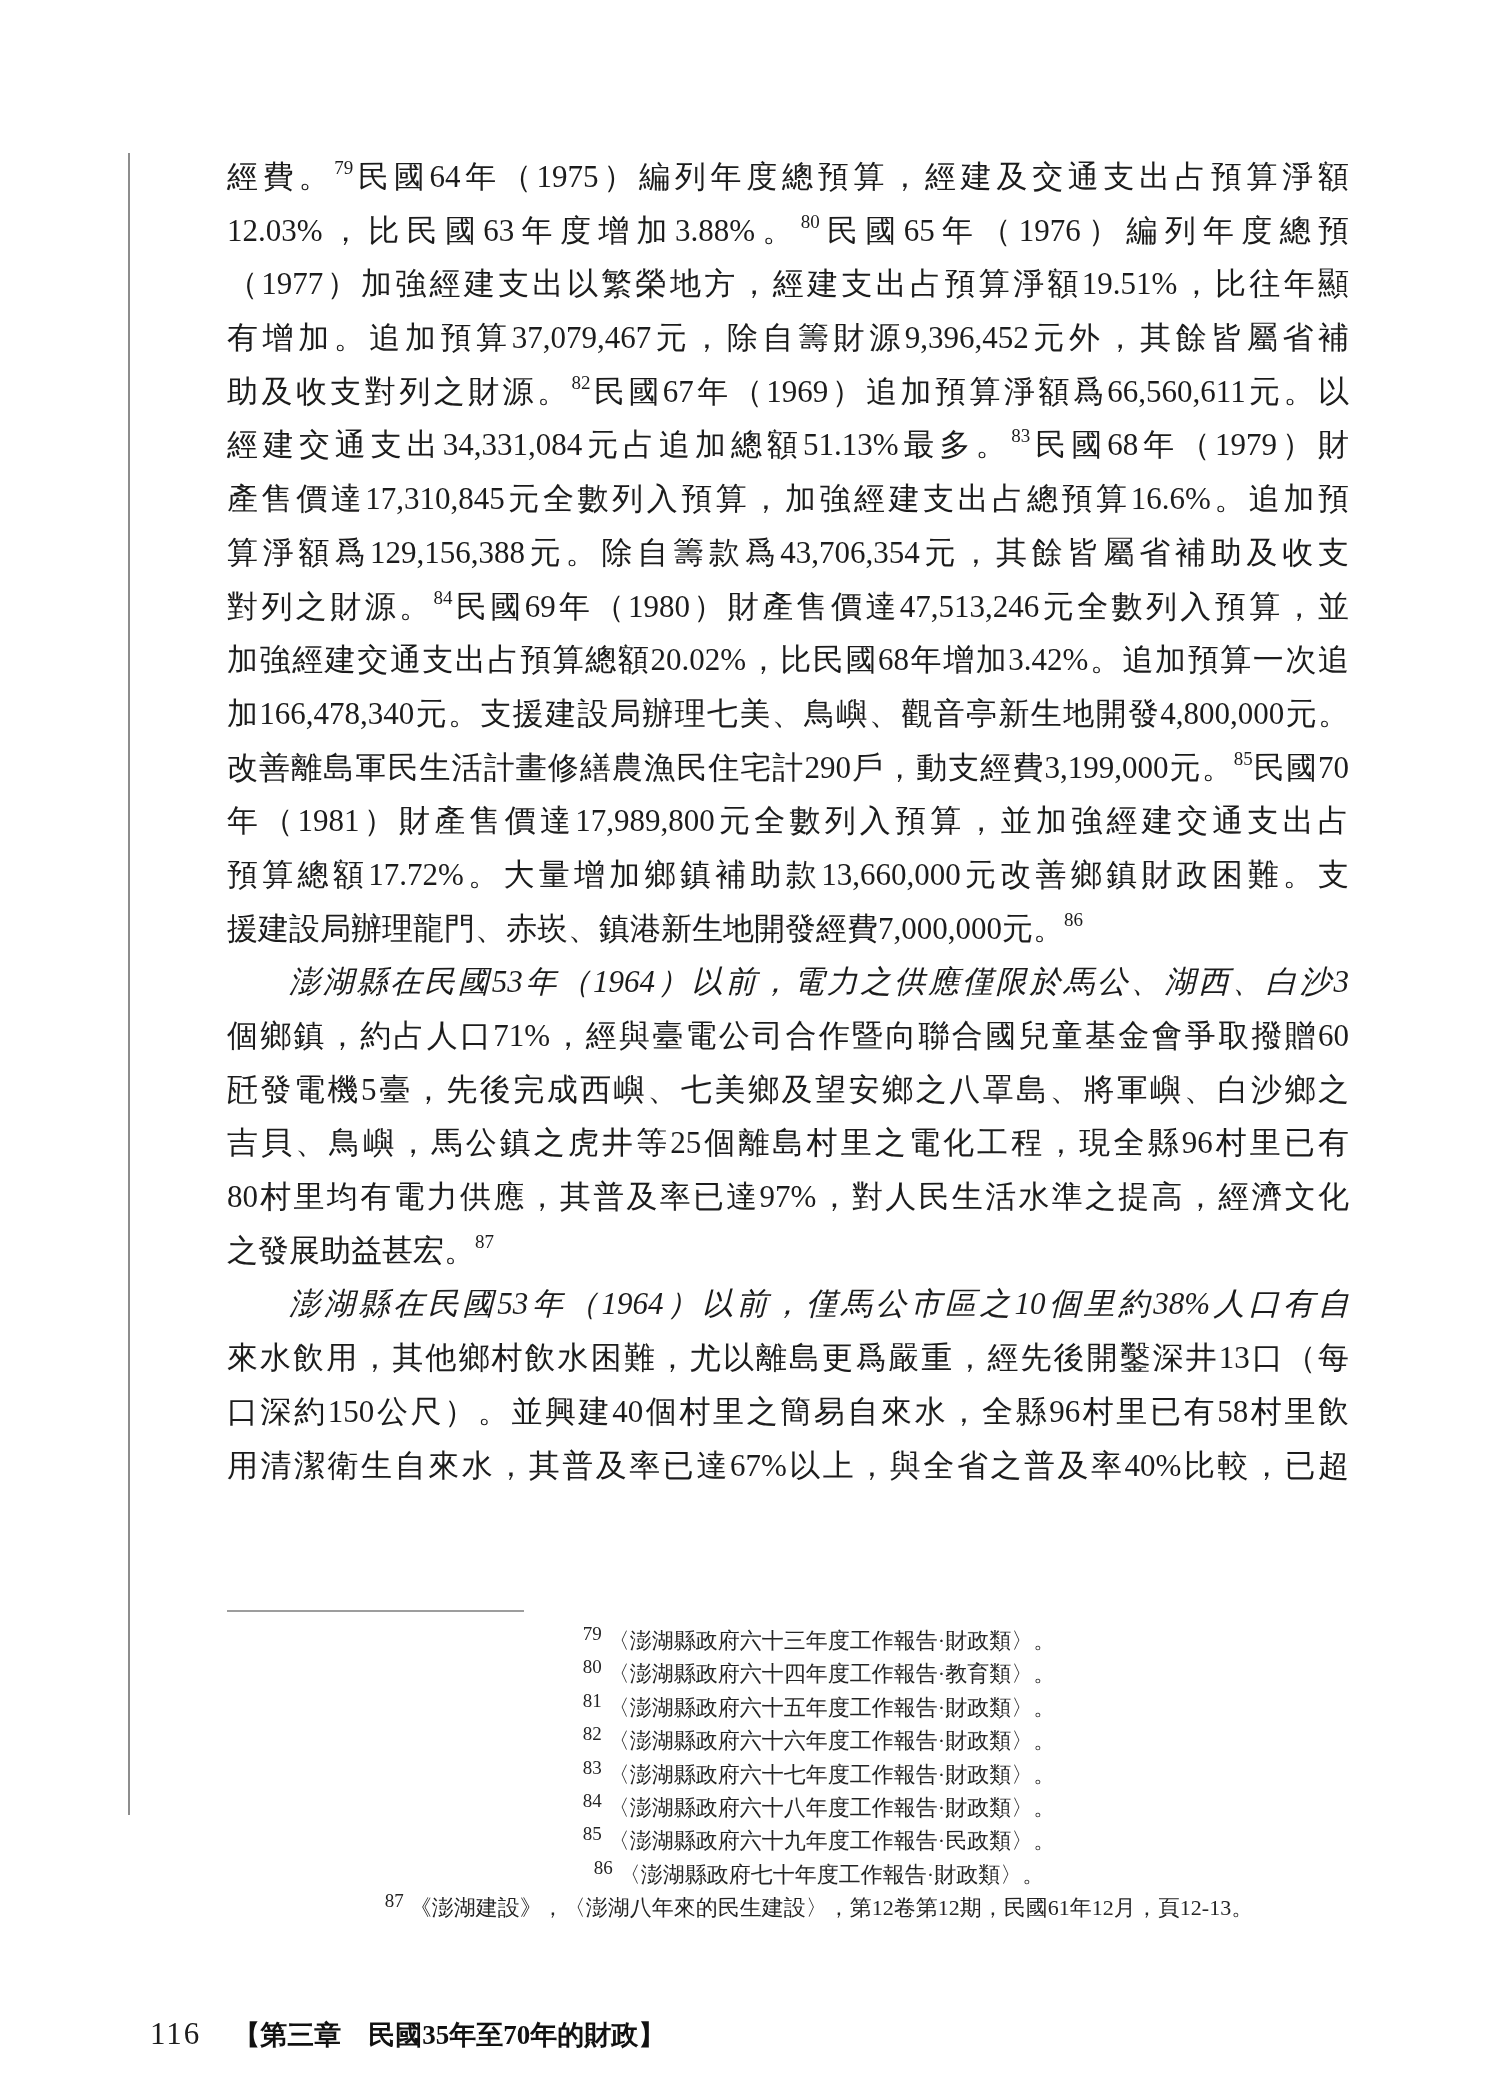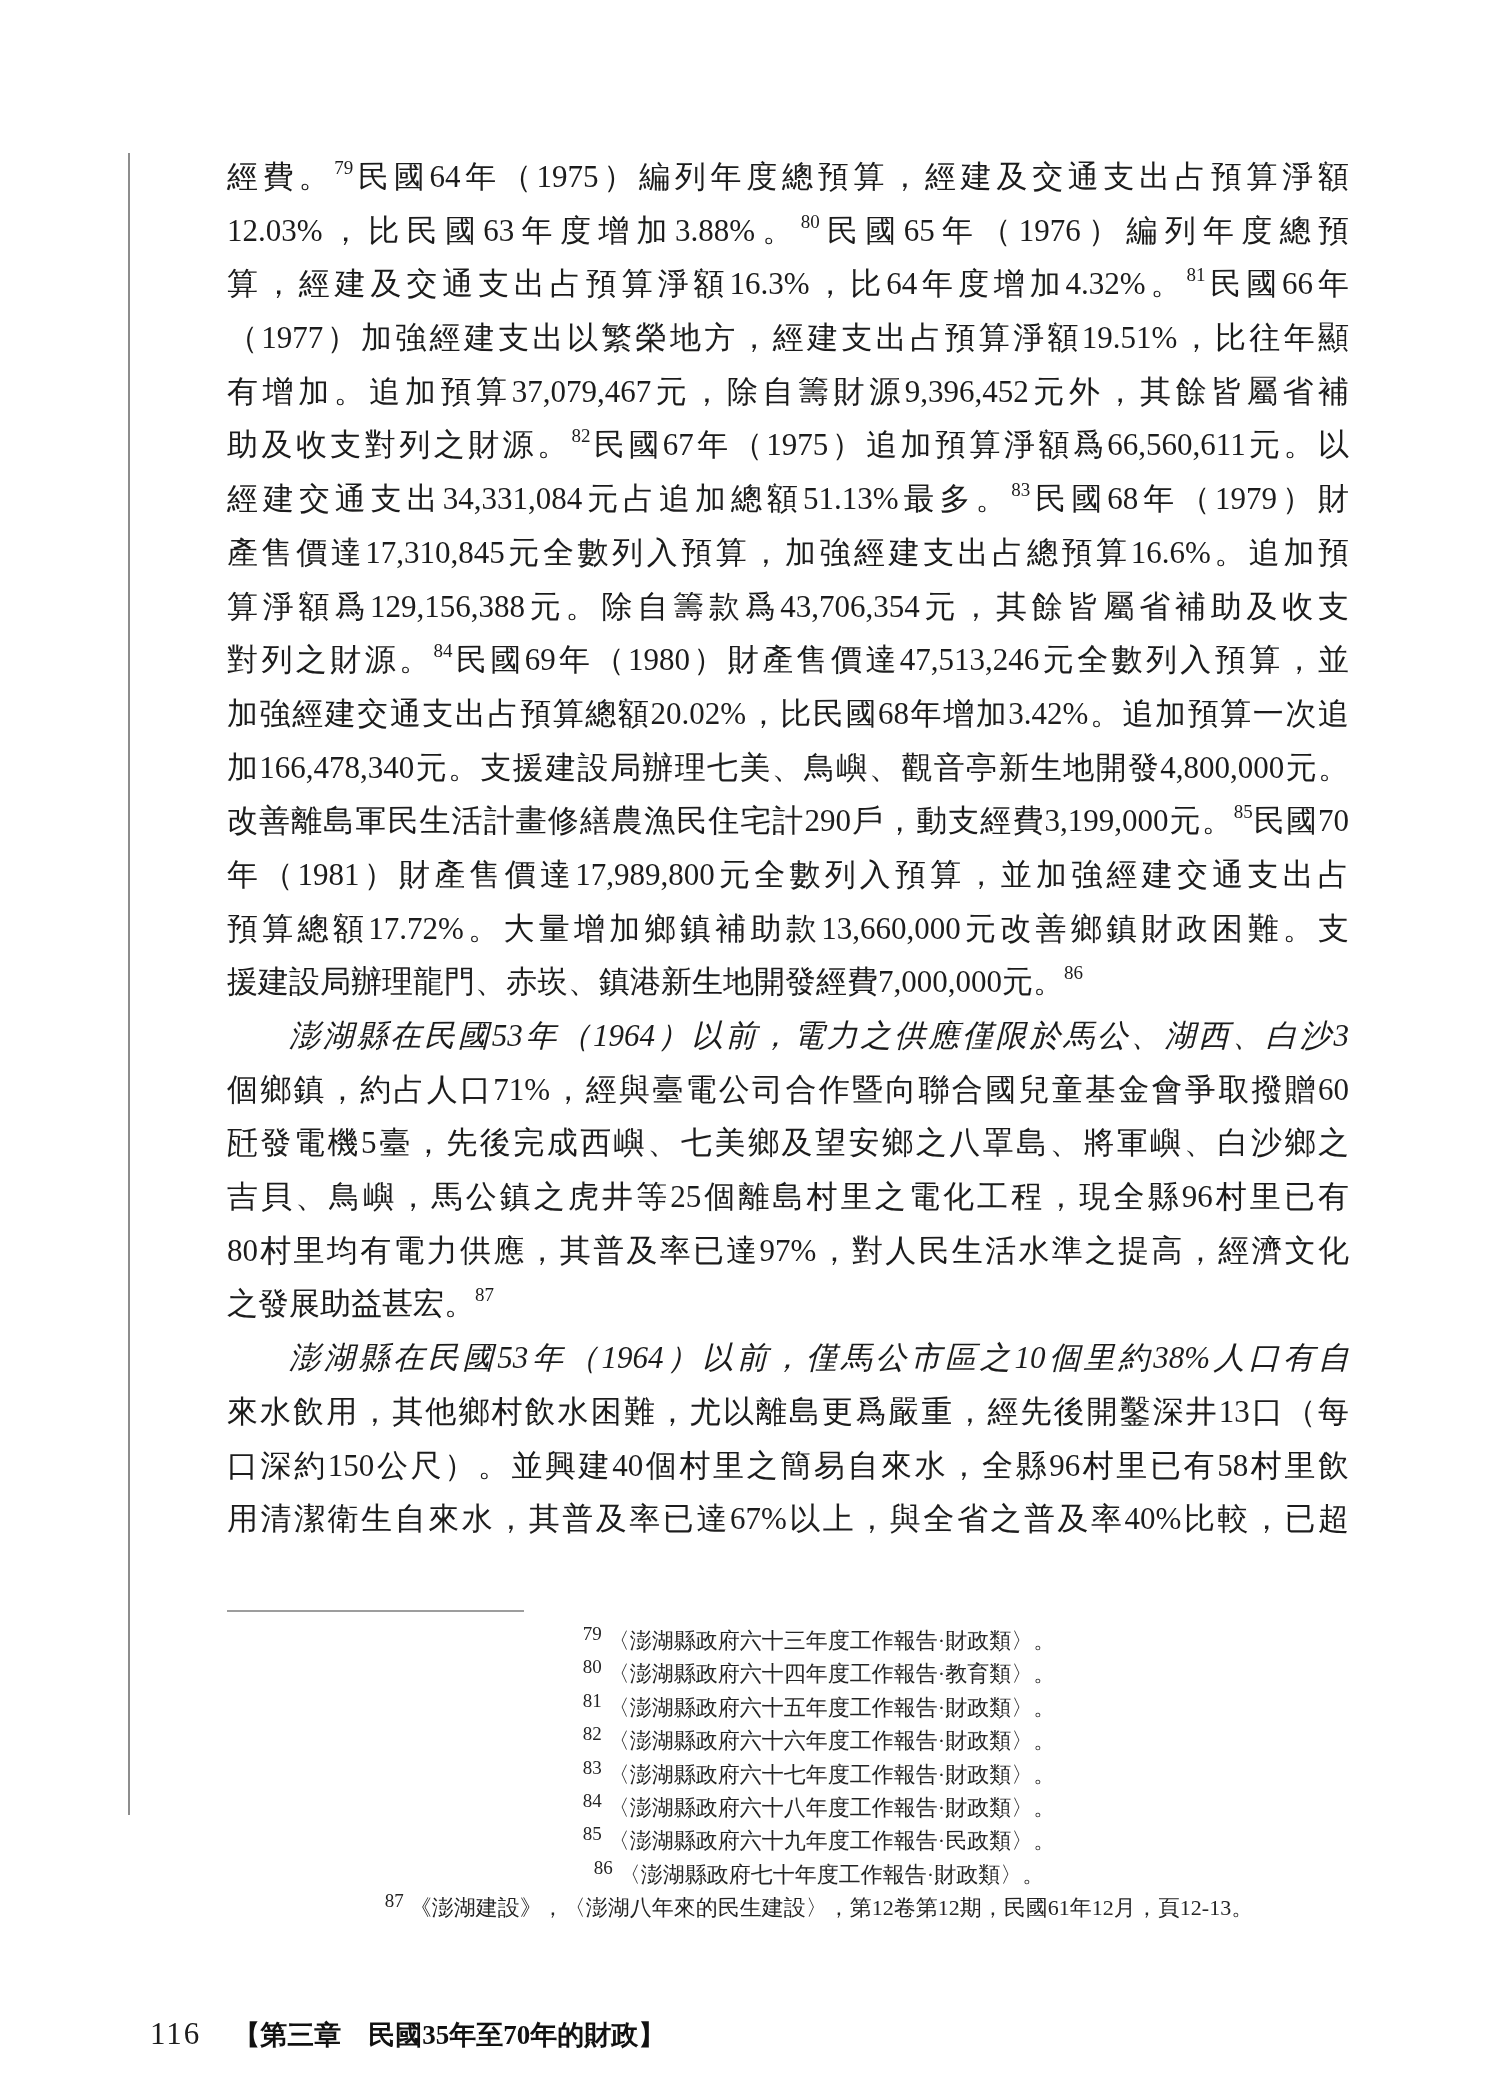--- a/index.html
+++ b/index.html
@@ -104,7 +104,6 @@
   <div class="body-text" id="bodyText">
       <div class="bline"><span>經費。</span><sup class="fnref">79</sup><span>民國64年（1975）編列年度總預算，經建及交通支出占預算淨額</span></div>
       <div class="bline"><span>12.03%，比民國63年度增加3.88%。</span><sup class="fnref">80</sup><span>民國65年（1976）編列年度總預</span></div>
-      <div class="bline"><span>算，經建及交通支出占預算淨額16.3%，比64年度增加4.32%。</span><sup class="fnref">81</sup><span>民國66年</span></div>
       <div class="bline"><span>（1977）加強經建支出以繁榮地方，經建支出占預算淨額19.51%，比往年顯</span></div>
       <div class="bline"><span>有增加。追加預算37,079,467元，除自籌財源9,396,452元外，其餘皆屬省補</span></div>
       <div class="bline"><span>助及收支對列之財源。</span><sup class="fnref">82</sup><span>民國67年（1975）追加預算淨額爲66,560,611元。以</span></div>

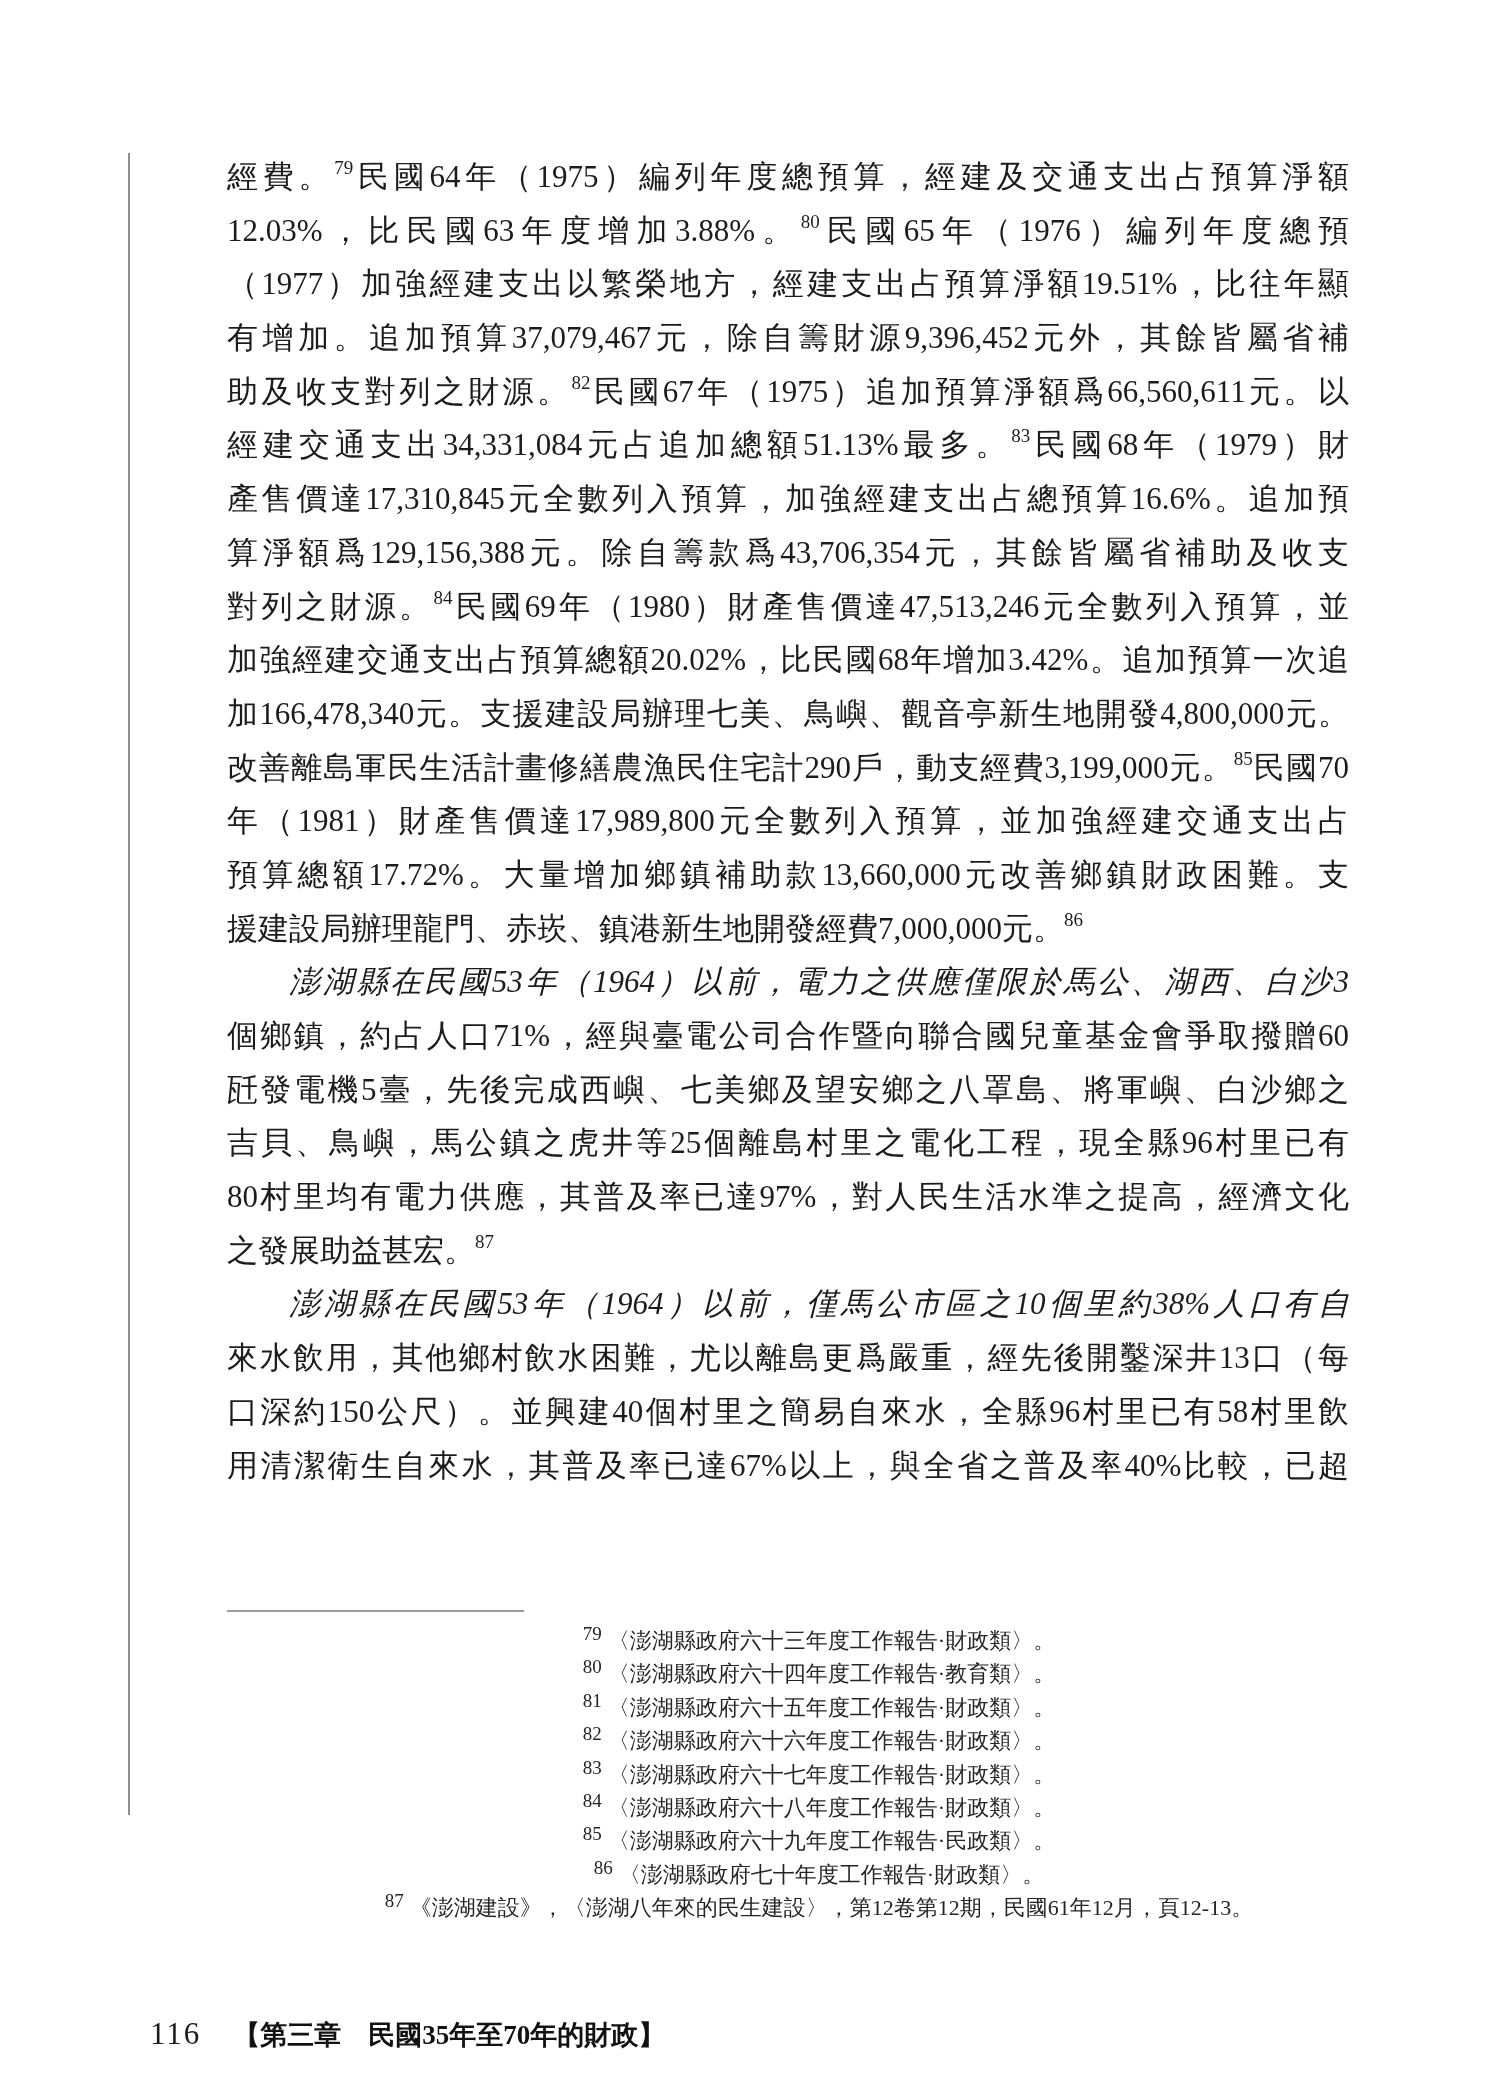--- a/index.html
+++ b/index.html
@@ -106,7 +106,7 @@
       <div class="bline"><span>12.03%，比民國63年度增加3.88%。</span><sup class="fnref">80</sup><span>民國65年（1976）編列年度總預</span></div>
       <div class="bline"><span>（1977）加強經建支出以繁榮地方，經建支出占預算淨額19.51%，比往年顯</span></div>
       <div class="bline"><span>有增加。追加預算37,079,467元，除自籌財源9,396,452元外，其餘皆屬省補</span></div>
-      <div class="bline"><span>助及收支對列之財源。</span><sup class="fnref">82</sup><span>民國67年（1975）追加預算淨額爲66,560,611元。以</span></div>
+      <div class="bline"><span>助及收支對列之財源。</span><sup class="fnref">82</sup><span>民國67年（1969）追加預算淨額爲66,560,611元。以</span></div>
       <div class="bline"><span>經建交通支出34,331,084元占追加總額51.13%最多。</span><sup class="fnref">83</sup><span>民國68年（1979）財</span></div>
       <div class="bline"><span>產售價達17,310,845元全數列入預算，加強經建支出占總預算16.6%。追加預</span></div>
       <div class="bline"><span>算淨額爲129,156,388元。除自籌款爲43,706,354元，其餘皆屬省補助及收支</span></div>

